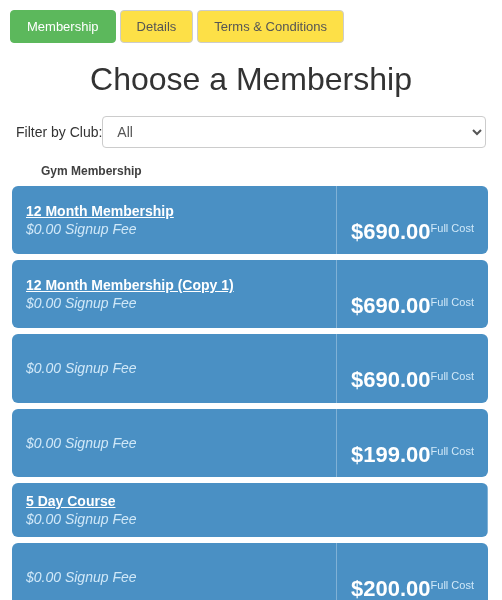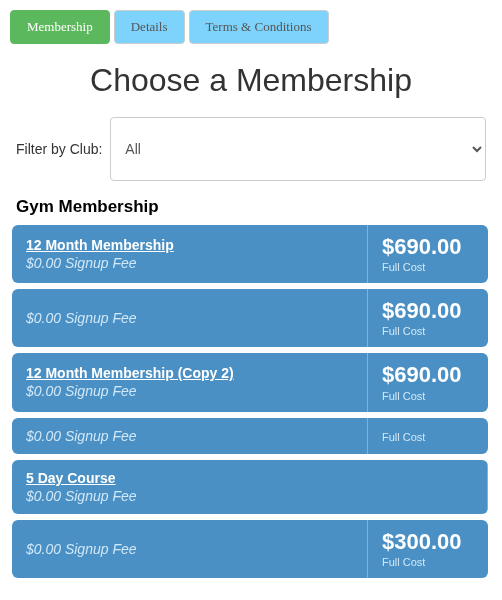--- a/index.html
+++ b/index.html
@@ -17,7 +17,6 @@
       padding: 10px 10px 0 10px;
       gap: 4px;
       background: #fff;
-      font-family: Liberation Serif, serif;
     }
     .tab-item {
       padding: 8px 16px;

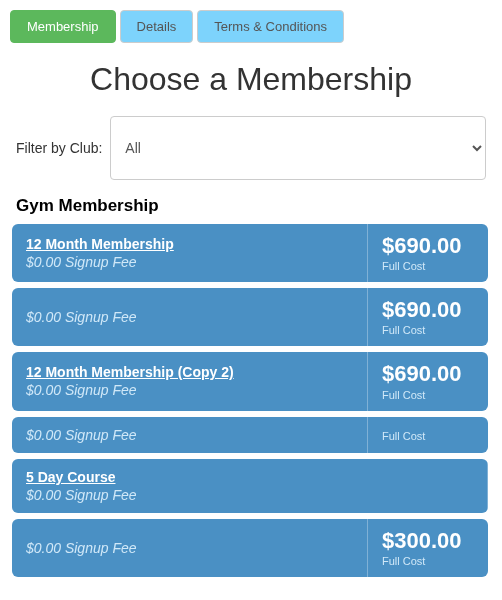--- a/index.html
+++ b/index.html
@@ -24,7 +24,7 @@
       font-size: 13px;
       cursor: pointer;
       border: 1px solid #ccc;
-      background: #7dd3fc;
+      background: #fde047;
       color: #555;
       white-space: nowrap;
     }

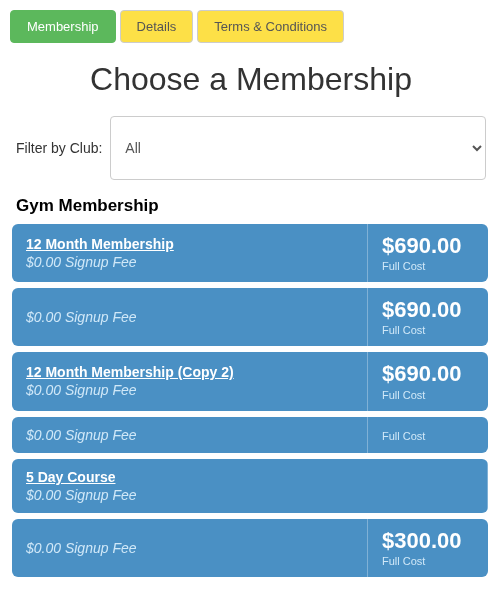--- a/index.html
+++ b/index.html
@@ -48,7 +48,7 @@
       display: flex;
       align-items: center;
       padding: 8px 16px 12px 16px;
-      gap: 8px;
+      gap: 0;
     }
     .filter-label {
       font-size: 14px;

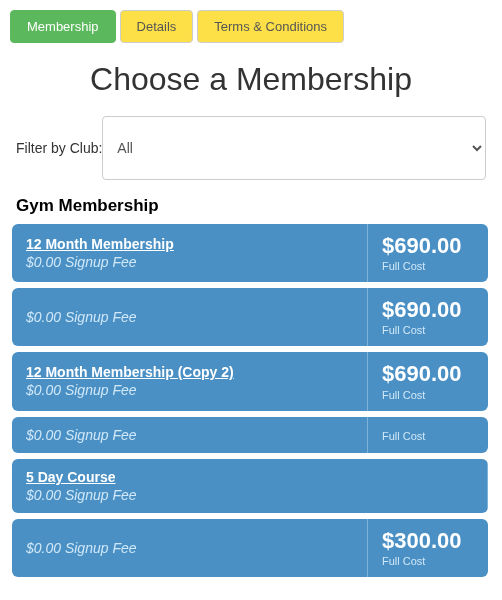--- a/index.html
+++ b/index.html
@@ -57,7 +57,7 @@
     }
     .filter-select {
       flex: 1;
-      padding: 22px 10px;
+      padding: 6px 10px;
       border: 1px solid #ccc;
       border-radius: 4px;
       font-size: 14px;

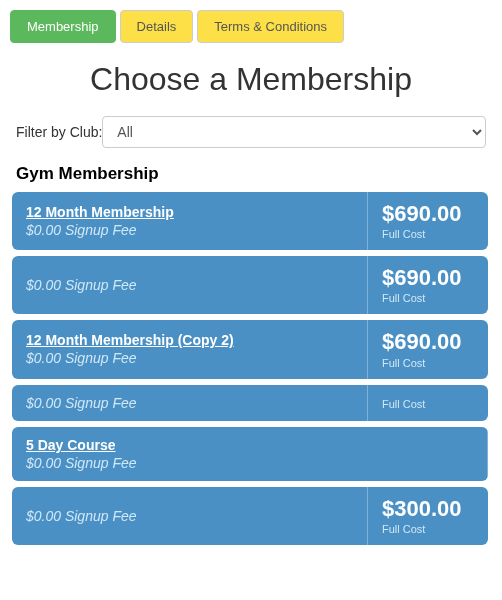--- a/index.html
+++ b/index.html
@@ -68,10 +68,11 @@
 
     
     .section-heading {
-      font-size: 17px;
+      font-size: 12px;
       font-weight: 600;
-      color: #000000;
+      color: #404040;
       padding: 4px 16px 8px 16px;
+      margin-left: 25px;
     }
 
     

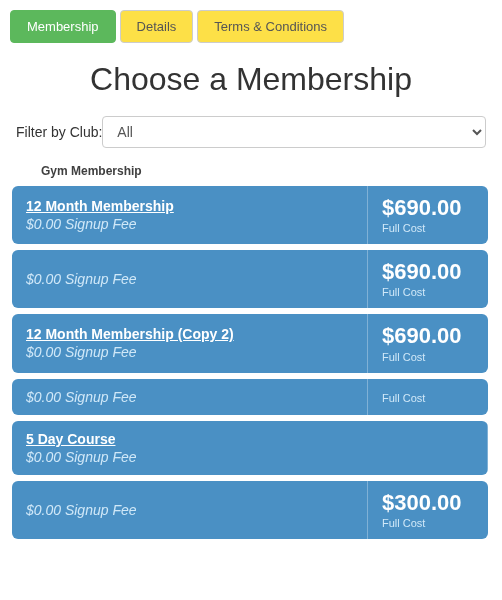--- a/index.html
+++ b/index.html
@@ -116,9 +116,9 @@
       min-width: 120px;
       padding: 10px 14px;
       display: flex;
-      flex-direction: column;
       justify-content: center;
       align-items: flex-start;
+      margin-top: 24px;
     }
     .card-price {
       font-size: 22px;

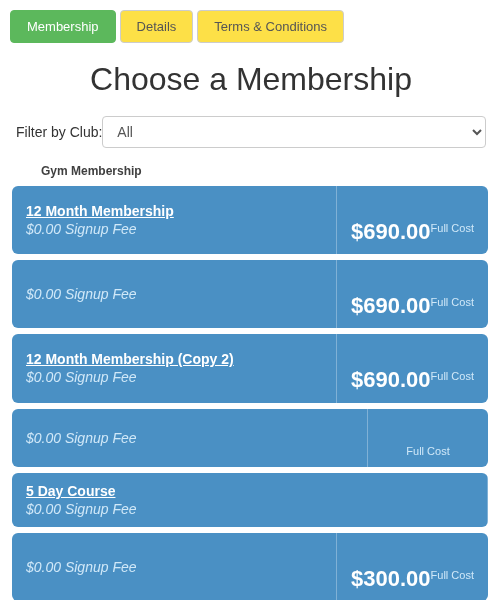--- a/index.html
+++ b/index.html
@@ -167,6 +167,7 @@
     </div>
     <div class="membership-card">
       <div class="card-left">
+        <div class="card-name">12 Month Membership (Copy 1)</div>
         <div class="card-fee">$0.00 Signup Fee</div>
       </div>
       <div class="card-right">

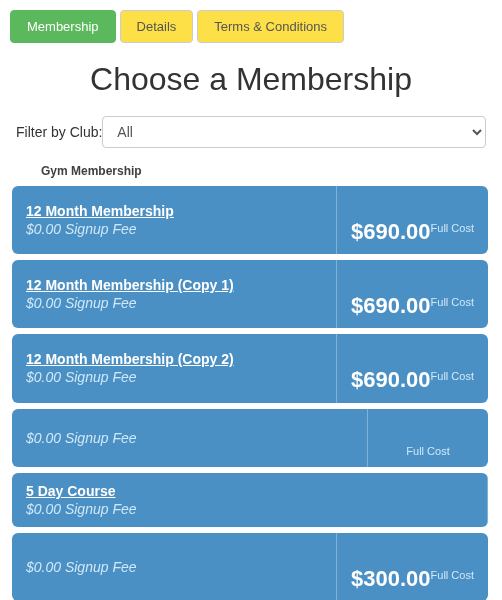--- a/index.html
+++ b/index.html
@@ -177,7 +177,6 @@
     </div>
     <div class="membership-card">
       <div class="card-left">
-        <div class="card-name">12 Month Membership (Copy 2)</div>
         <div class="card-fee">$0.00 Signup Fee</div>
       </div>
       <div class="card-right">

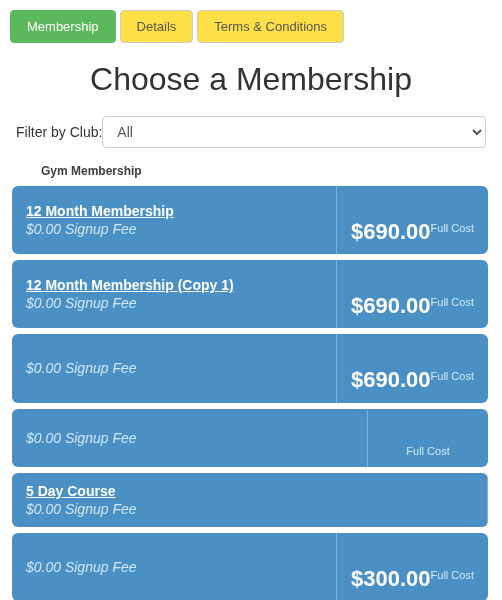--- a/index.html
+++ b/index.html
@@ -189,6 +189,7 @@
         <div class="card-fee">$0.00 Signup Fee</div>
       </div>
       <div class="card-right">
+        <div class="card-price">$199.00</div>
         <div class="card-price-label">Full Cost</div>
       </div>
     </div>

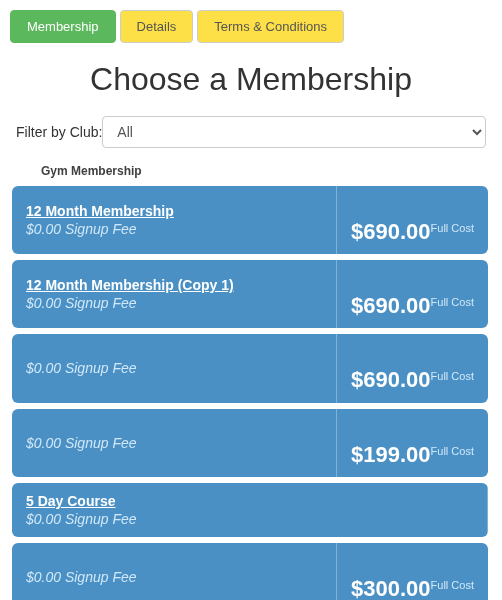--- a/index.html
+++ b/index.html
@@ -204,7 +204,7 @@
         <div class="card-fee">$0.00 Signup Fee</div>
       </div>
       <div class="card-right">
-        <div class="card-price">$300.00</div>
+        <div class="card-price">$200.00</div>
         <div class="card-price-label">Full Cost</div>
       </div>
     </div>

